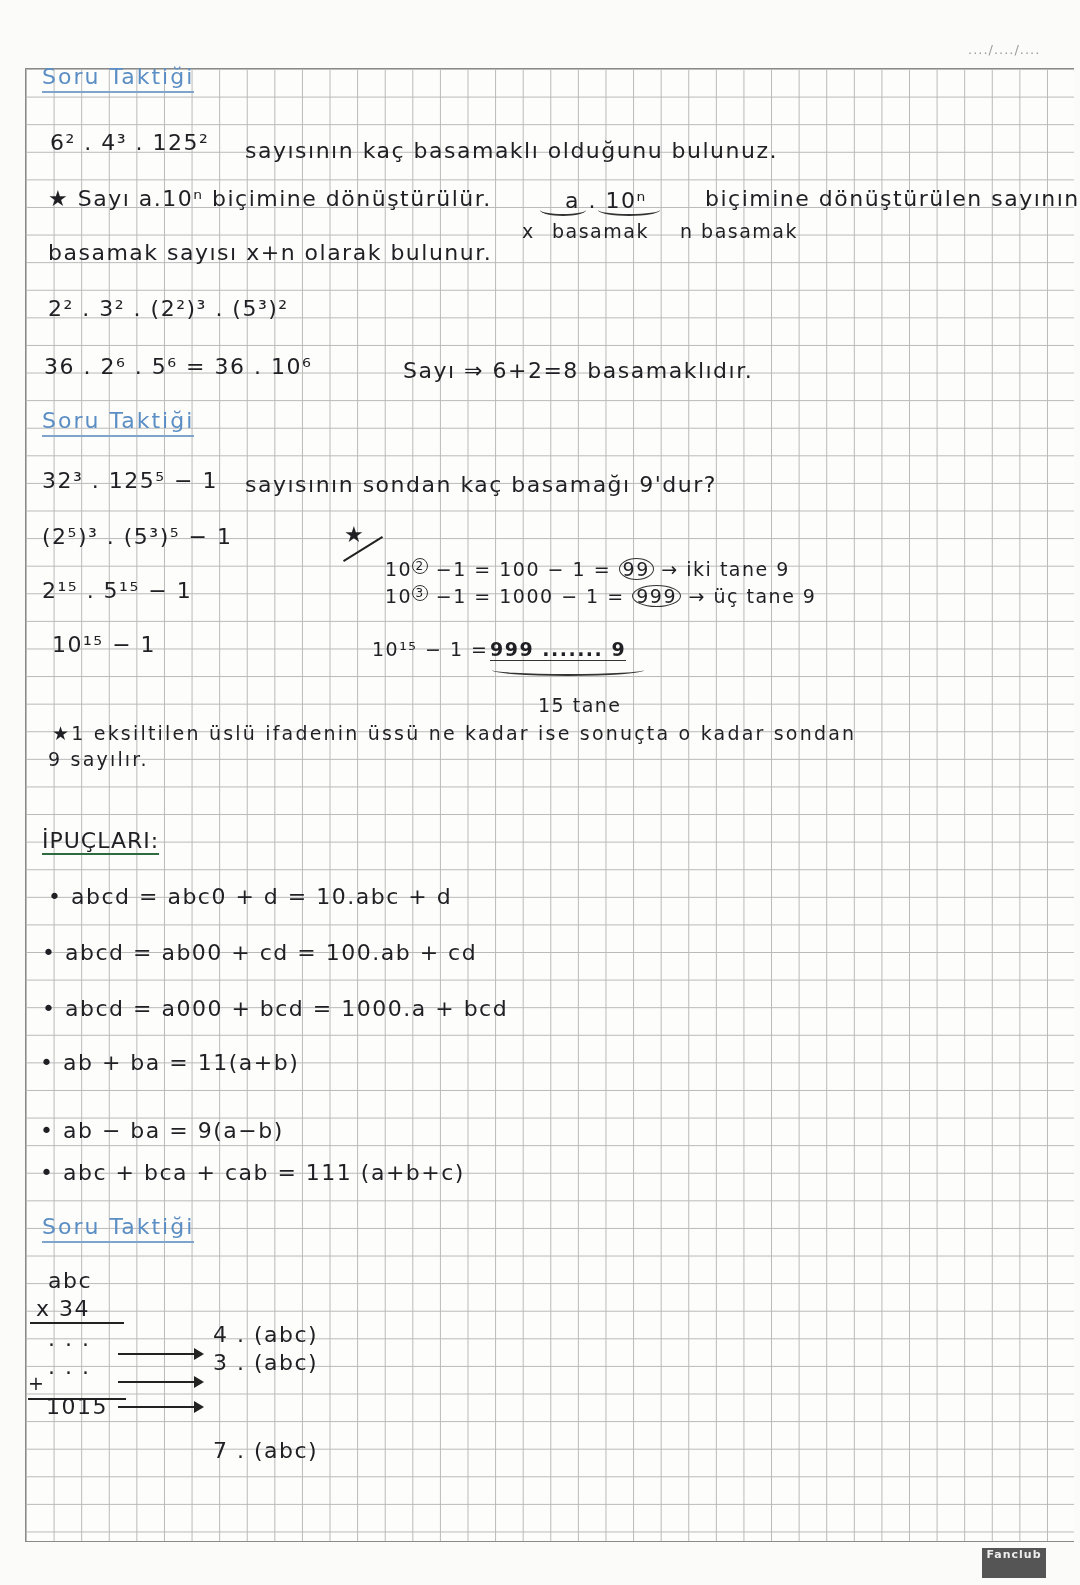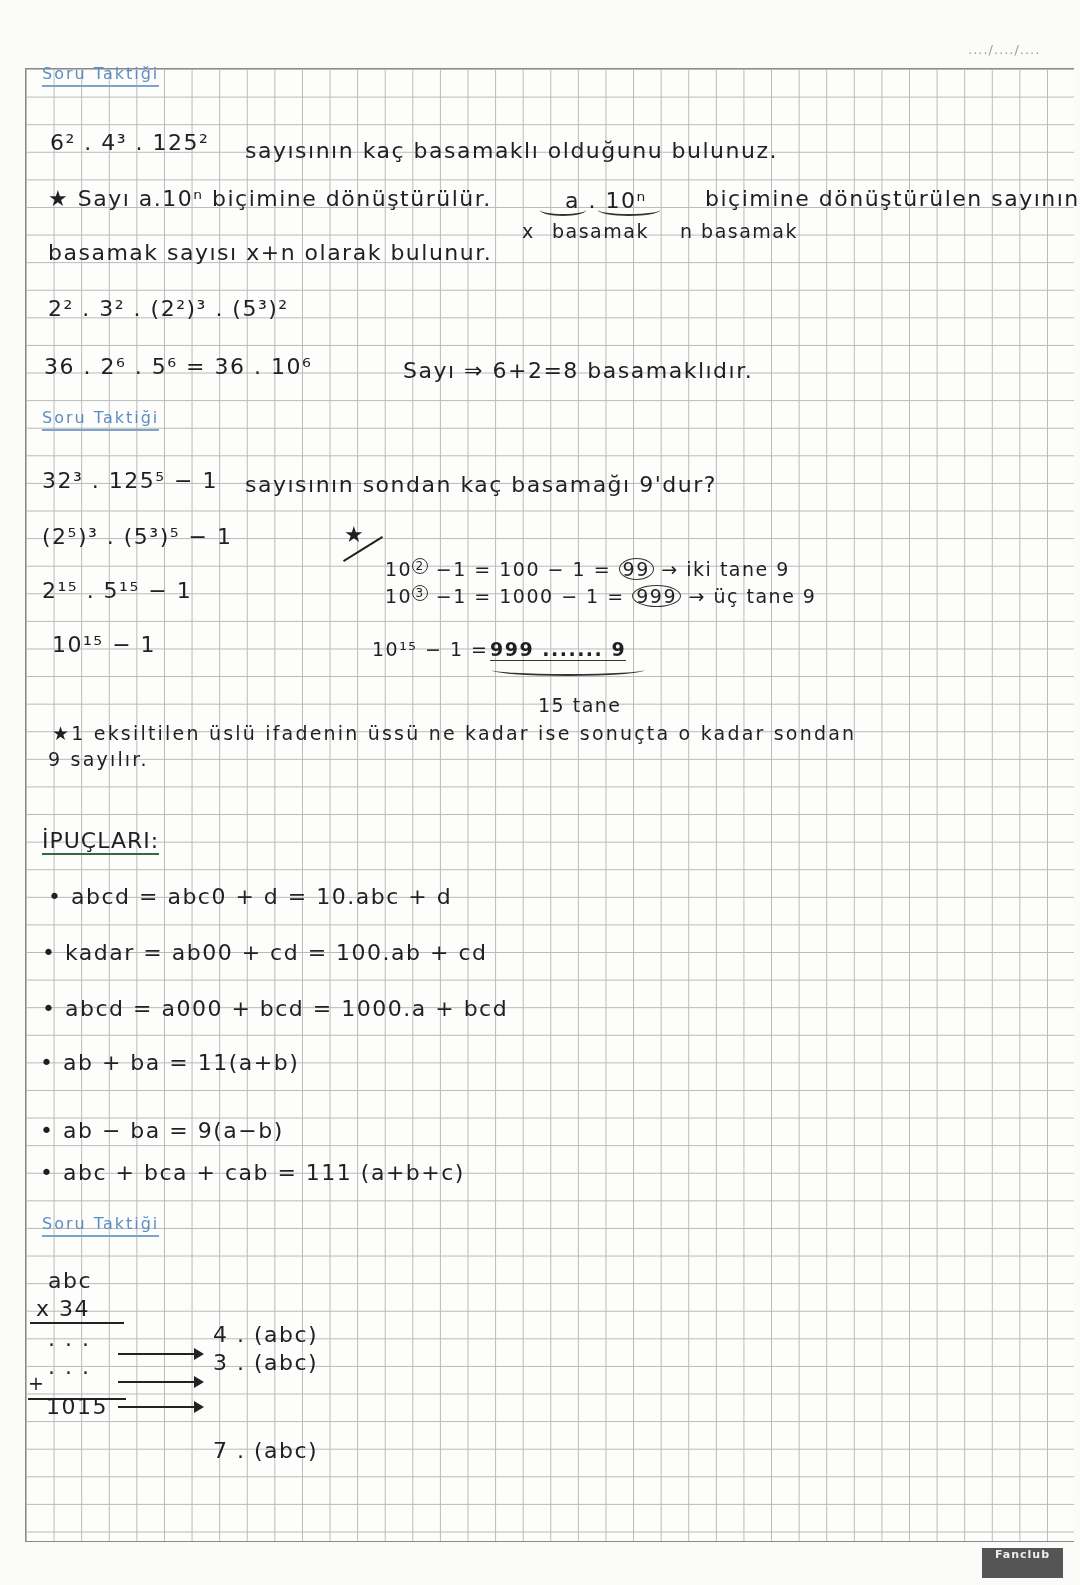--- a/index.html
+++ b/index.html
@@ -26,7 +26,7 @@
   }
   .note { position: absolute; white-space: nowrap; font-size: 22px; letter-spacing: 1.5px; }
   .title {
-    color: #5b8ec4; font-size: 16px; letter-spacing: 2px;
+    color: #5b8ec4; font-size: 22px; letter-spacing: 2px;
     border-bottom: 2px solid #7ea4cc; padding-bottom: 2px;
   }
   .small { font-size: 19px; }

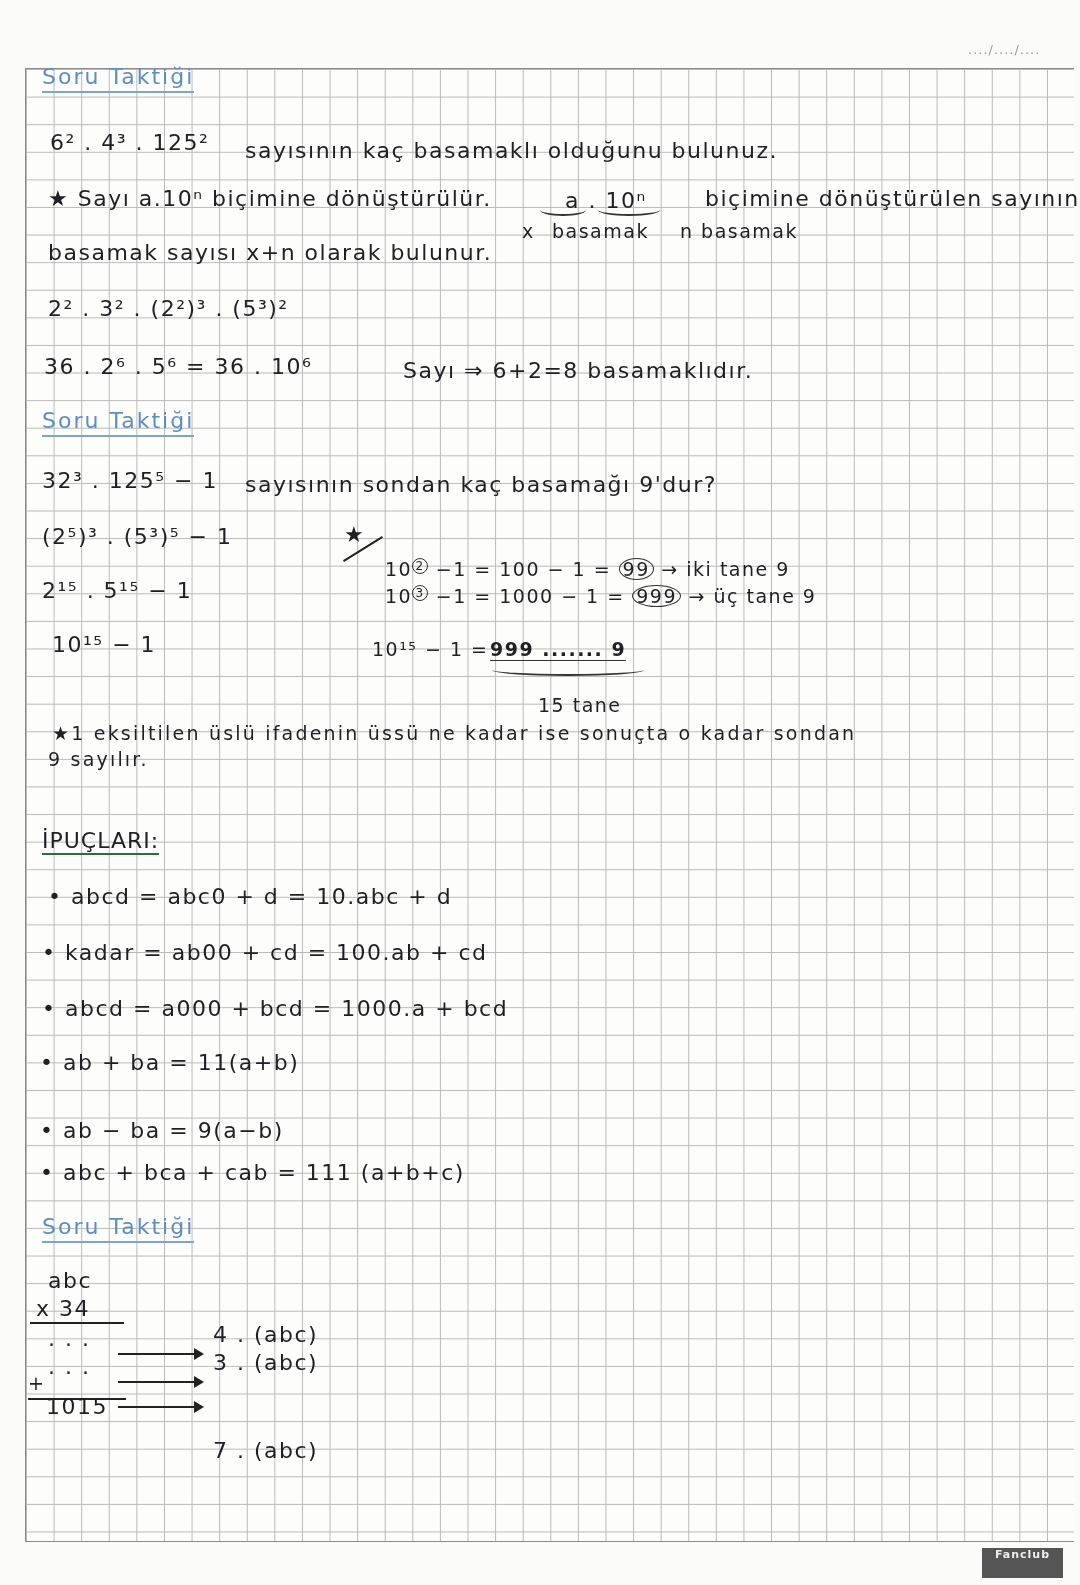--- a/index.html
+++ b/index.html
@@ -124,7 +124,7 @@
 <div>
   <div class="note" style="left:42px; top:828px; border-bottom:2px solid #2e6b3e; letter-spacing:1px;">İPUÇLARI:</div>
   <div class="note" style="left:48px; top:884px;"><span class="bullet">•</span> <span>abcd = abc0 + d = 10.abc + d</span></div>
-  <div class="note" style="left:42px; top:940px;"><span class="bullet">•</span> <span>kadar = ab00 + cd = 100.ab + cd</span></div>
+  <div class="note" style="left:42px; top:940px;"><span class="bullet">•</span> <span>abcd = ab00 + cd = 100.ab + cd</span></div>
   <div class="note" style="left:42px; top:996px;"><span class="bullet">•</span> <span>abcd = a000 + bcd = 1000.a + bcd</span></div>
   <div class="note" style="left:40px; top:1050px;"><span class="bullet">•</span> <span>ab + ba = 11(a+b)</span></div>
   <div class="note" style="left:40px; top:1104px;margin-top:14px;"><span class="bullet">•</span> <span>ab − ba = 9(a−b)</span></div>

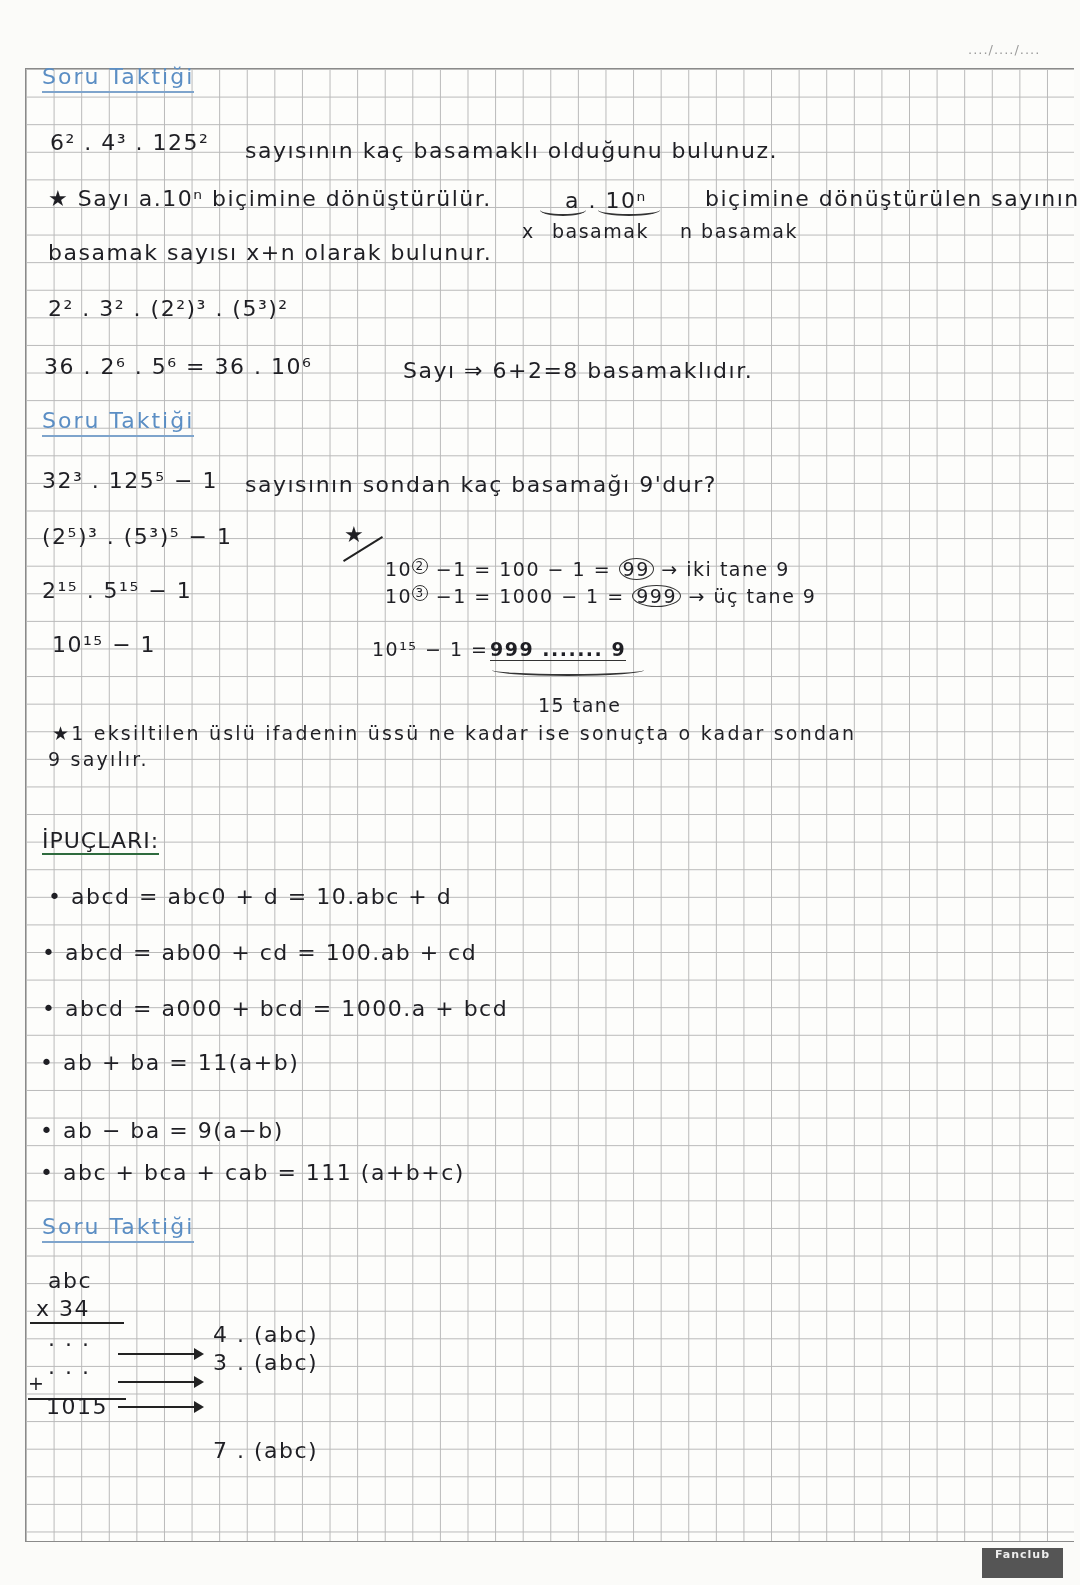--- a/index.html
+++ b/index.html
@@ -56,7 +56,7 @@
     transform: rotate(-32deg);
   }
   .watermark {
-    position: absolute; left: 982px; top: 1548px; width: 81px; height: 30px;
+    position: absolute; left: 982px; top: 1548px; width: 64px; height: 30px;
     background: #555; color: #eee; font-size: 11px; font-weight: bold;
     line-height: 14px; text-align: center; letter-spacing: 1px;
   }

